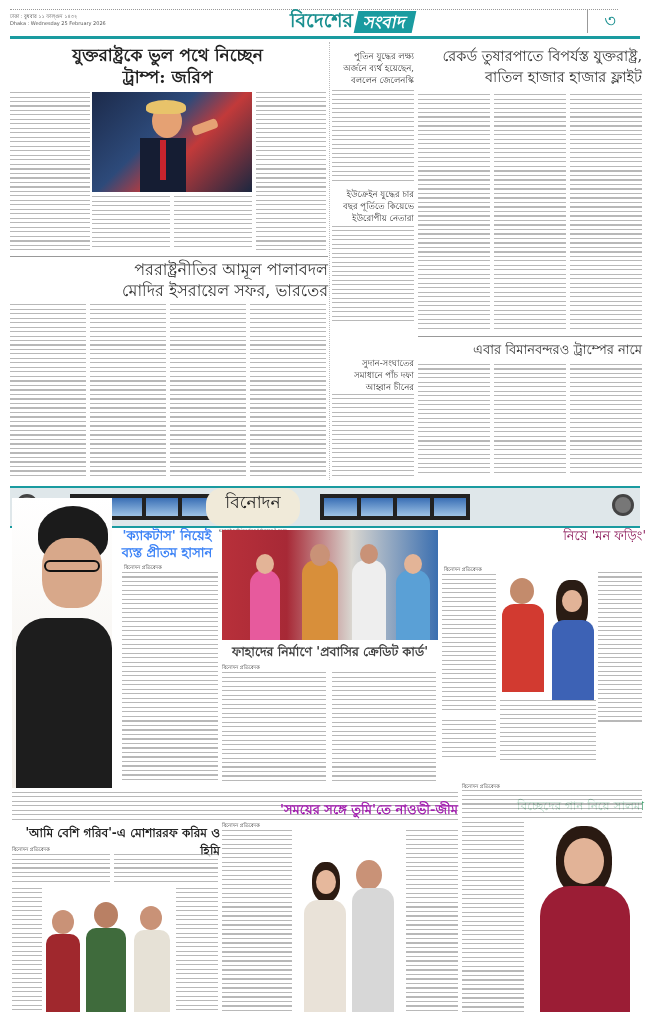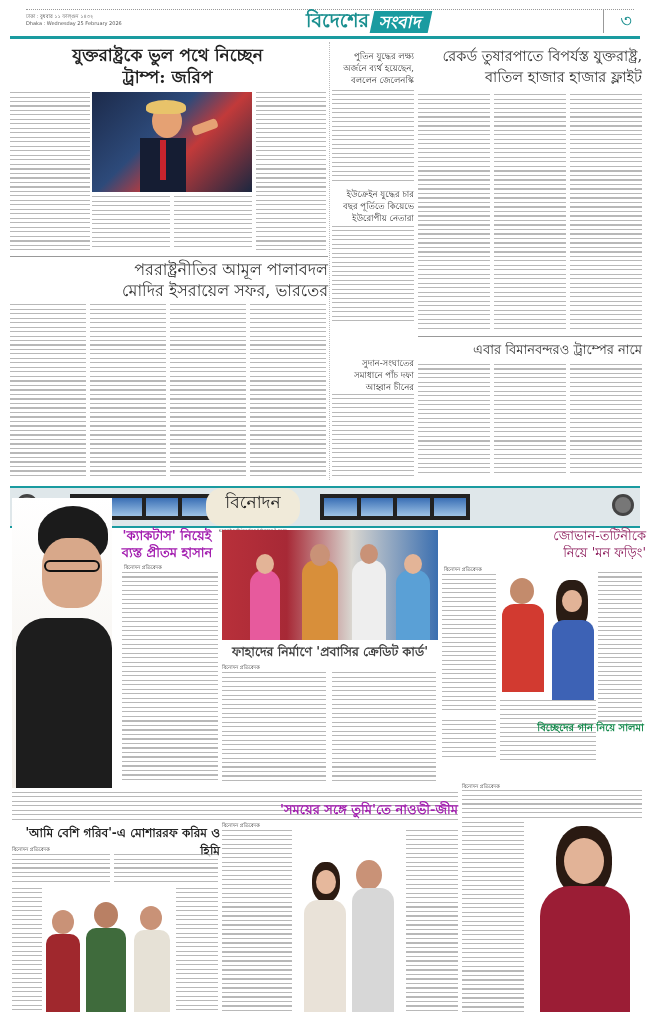--- a/index.html
+++ b/index.html
@@ -5,7 +5,7 @@
   * { box-sizing: border-box; margin: 0; padding: 0; }
   body { width: 650px; height: 1019px; background: #fff; font-family: "DejaVu Sans", sans-serif; color: #222; position: relative; overflow: hidden; }
   .abs { position: absolute; }
-  .masthead { left: 16px; top: 0; width: 628px; height: 38px; }
+  .masthead { left: 0; top: 0; width: 628px; height: 38px; }
   .dotline { position: absolute; left: 10px; right: 10px; top: 9px; border-top: 1px dotted #999; }
   .dateline { position: absolute; left: 10px; top: 13px; font-size: 5px; line-height: 7px; color: #555; font-family: "DejaVu Sans", sans-serif; }
   .brand { position: absolute; left: 290px; top: 10px; height: 24px; display: flex; align-items: center; }

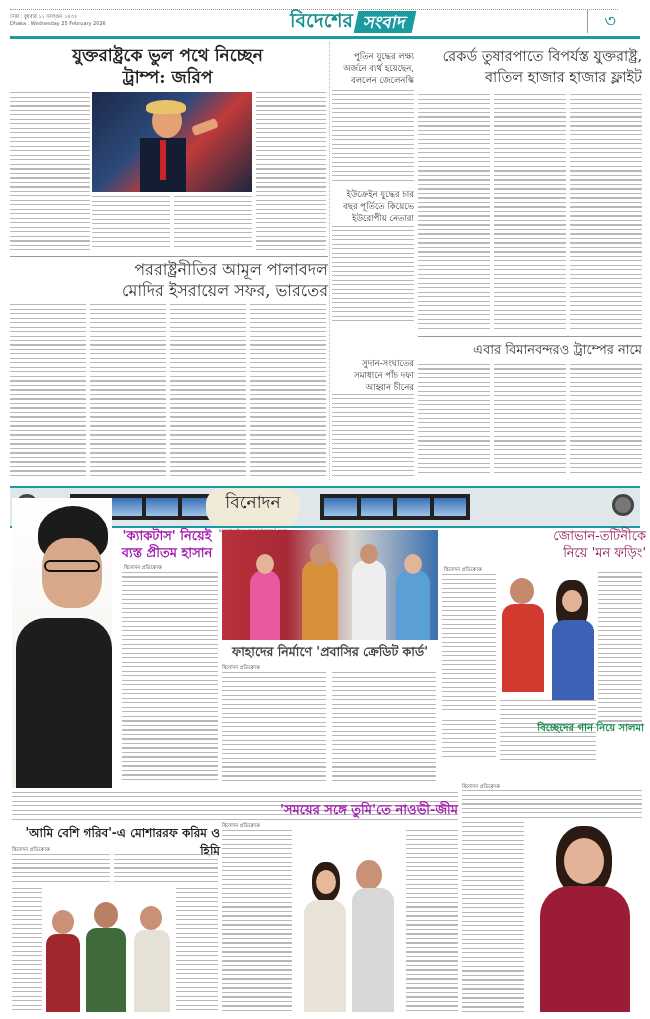--- a/index.html
+++ b/index.html
@@ -27,7 +27,7 @@
   .binodon-box { position: absolute; left: 196px; top: 0px; width: 94px; height: 38px; background: #f0ead9; text-align: center; border-radius: 16px; }
   .binodon { font-family: "DejaVu Serif", serif; font-size: 17px; color: #222; margin-top: 1px; }
   .email { font-size: 4.5px; color: #444; background: #fff; display: inline-block; padding: 0 3px; }
-  .red { color: #a21caf; }
+  .red { color: #3b82f6; }
   .pink { color: #8b1a5a; }
   .green { color: #11884a; }
   .teal { color: #a21caf; }

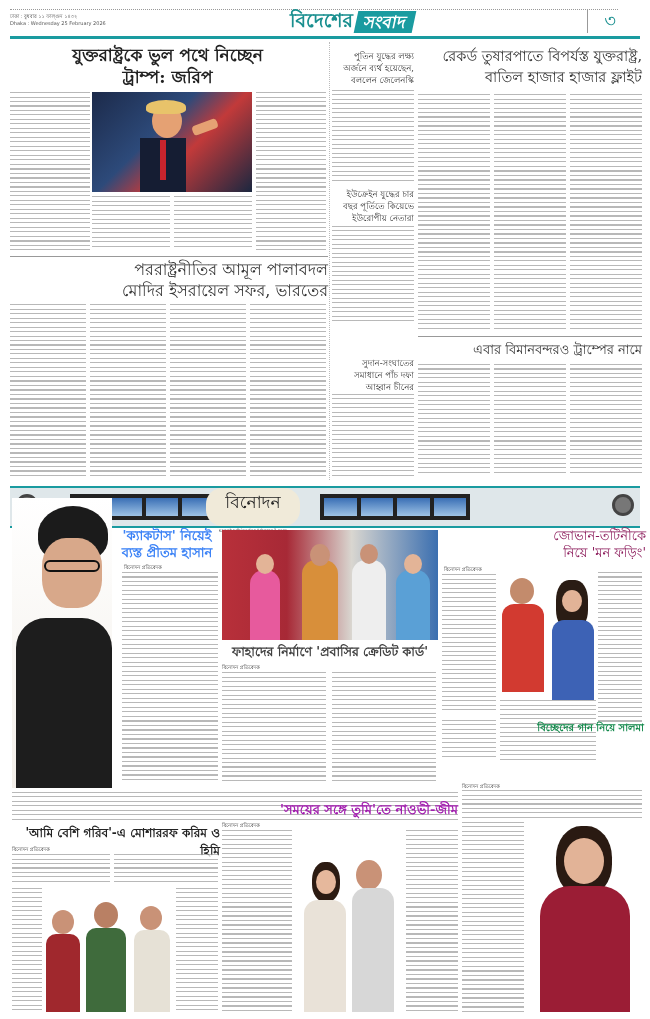--- a/index.html
+++ b/index.html
@@ -152,7 +152,6 @@
 <div class="col lines" style="left:332px;top:672px;width:104px;height:112px;"></div>
 
 <div class="abs h2 pink" style="left:470px;top:527px;width:176px;font-size:13px;line-height:17px;">
-  <div>জোভান-তটিনীকে</div>
   <div>নিয়ে 'মন ফড়িং'</div>
 </div>
 <div class="abs byline" style="left:444px;top:566px;">বিনোদন প্রতিবেদক</div>

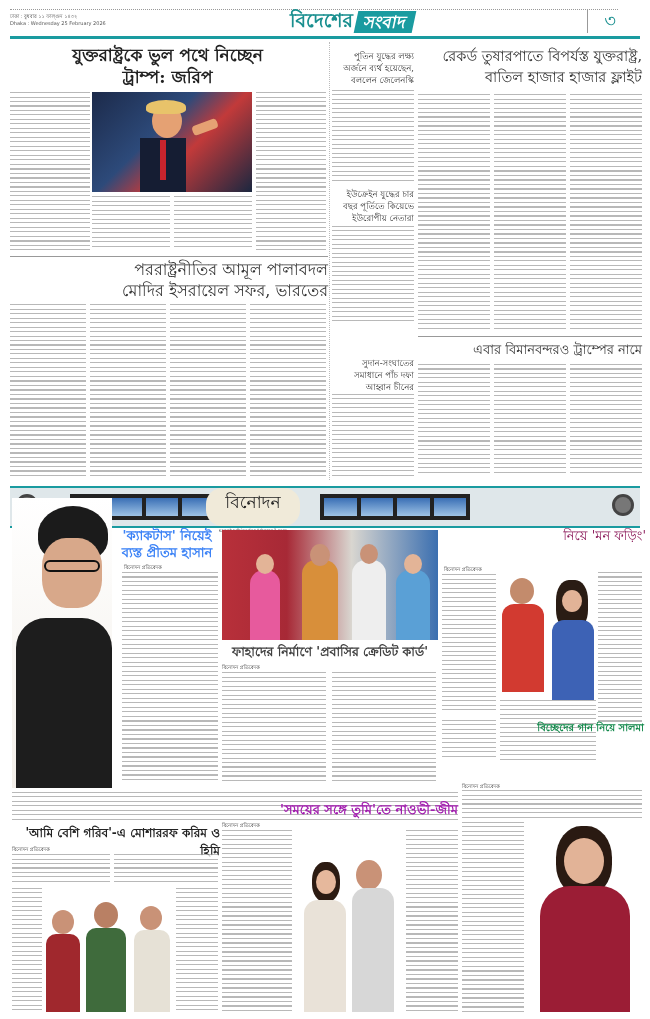--- a/index.html
+++ b/index.html
@@ -170,7 +170,7 @@
 <div class="col lines" style="left:500px;top:700px;width:96px;height:60px;"></div>
 <div class="col lines" style="left:442px;top:720px;width:54px;height:40px;"></div>
 
-<div class="abs h2 green" style="left:462px;top:718px;width:182px;font-size:10px;line-height:20px;font-weight:bold;">বিচ্ছেদের গান নিয়ে সালমা</div>
+<div class="abs h2 green" style="left:462px;top:796px;width:182px;font-size:12px;line-height:20px;font-weight:normal;">বিচ্ছেদের গান নিয়ে সালমা</div>
 <div class="abs byline" style="left:462px;top:783px;">বিনোদন প্রতিবেদক</div>
 <div class="col lines" style="left:462px;top:790px;width:180px;height:28px;"></div>
 <div class="col lines" style="left:462px;top:822px;width:62px;height:190px;"></div>

